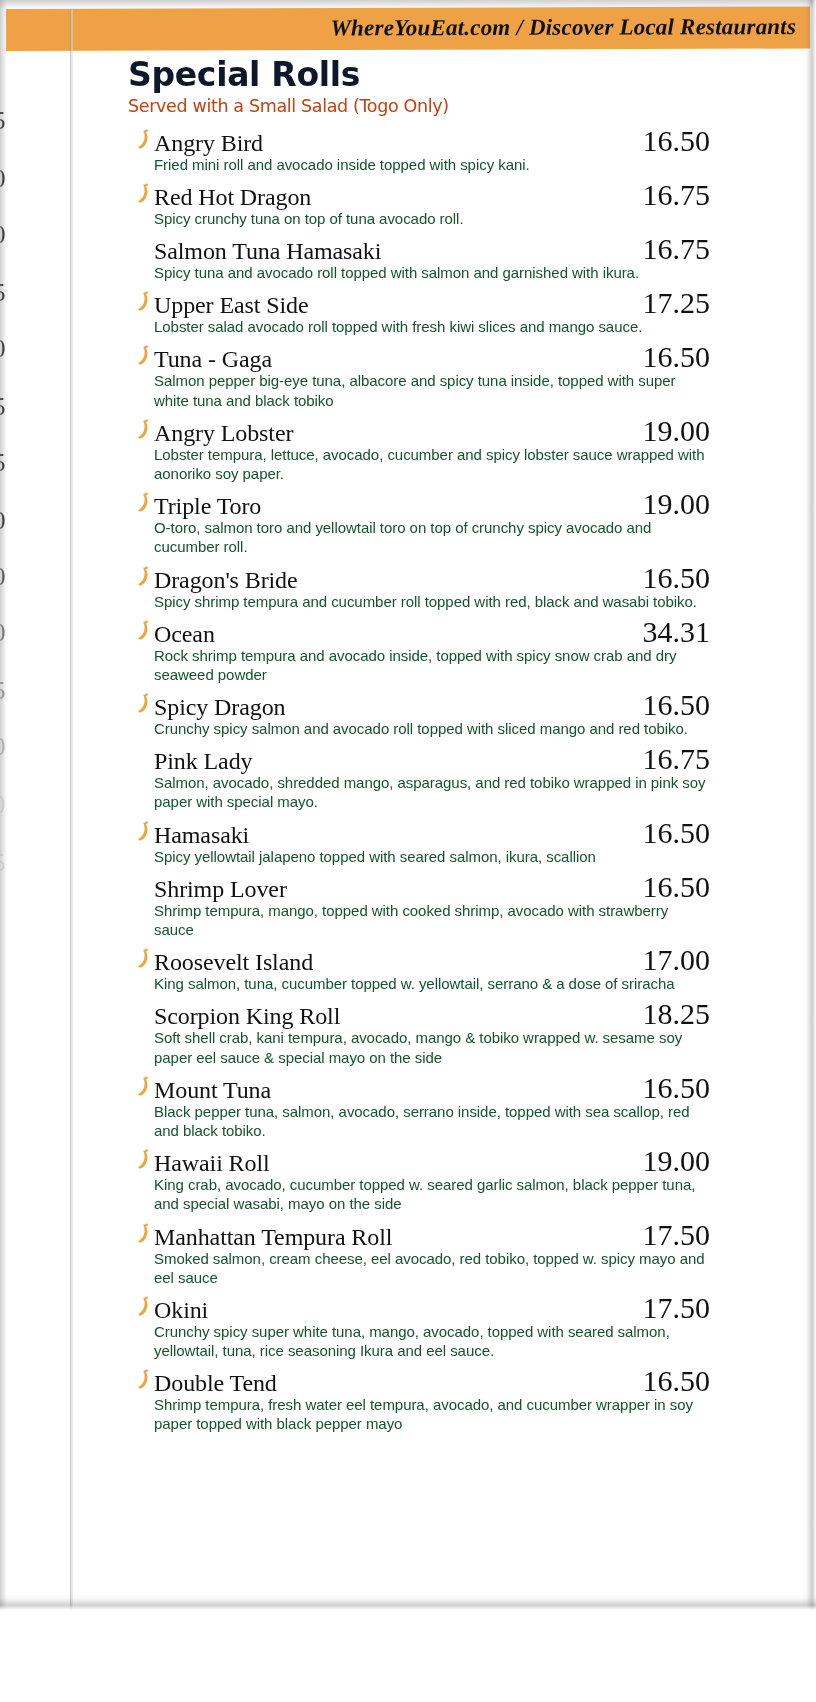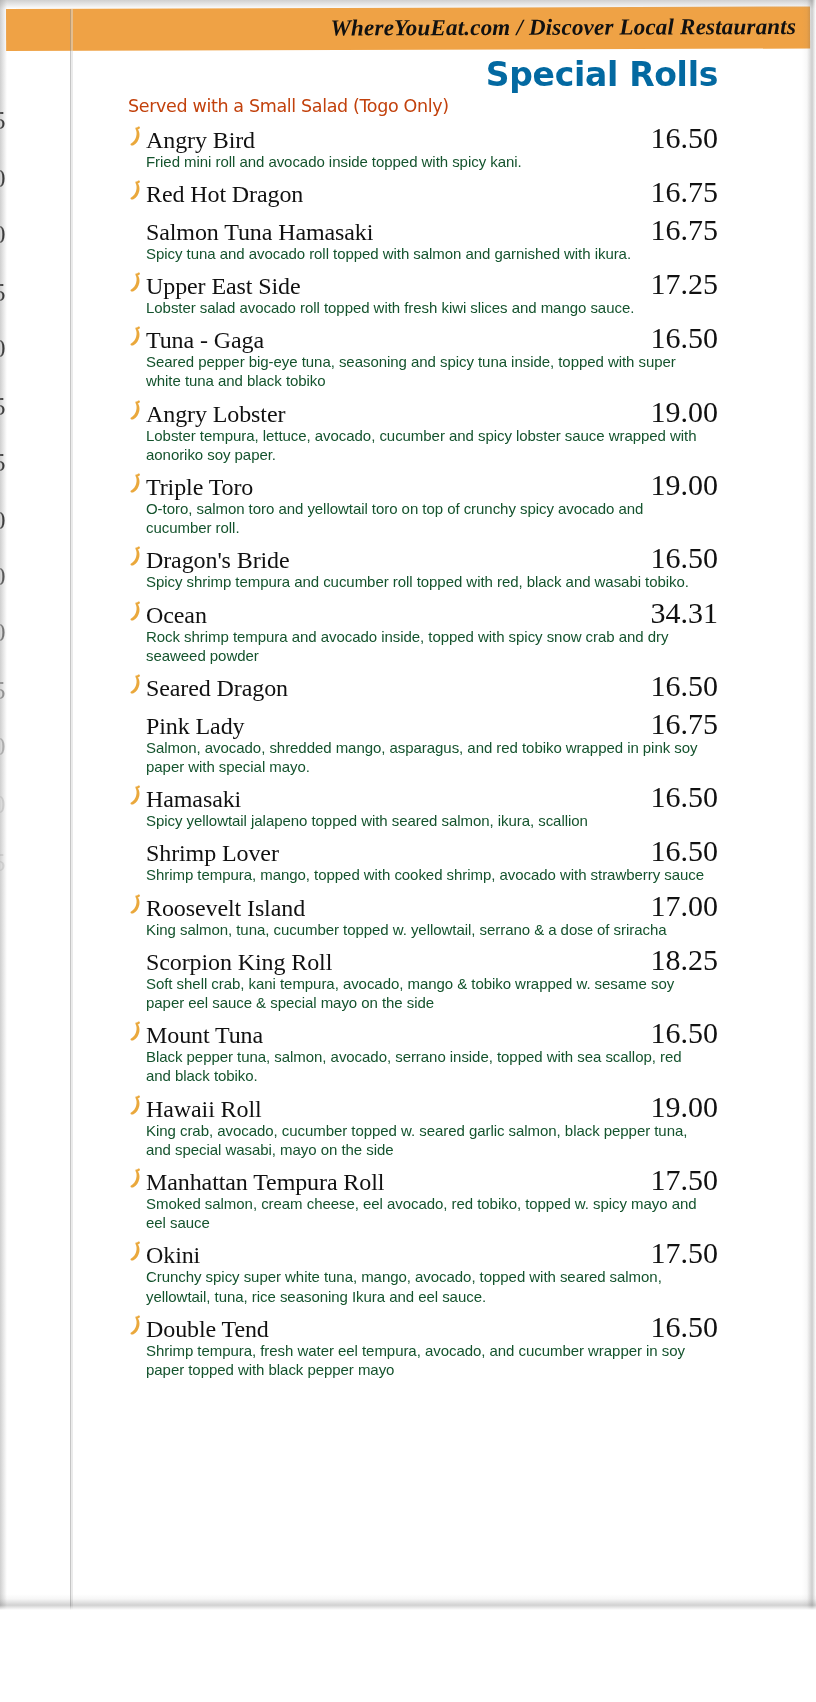--- a/index.html
+++ b/index.html
@@ -137,11 +137,10 @@
     font-family: "DejaVu Sans", sans-serif;
     font-weight: bold;
     font-size: 33px;
-    color: #0369a1;
+    color: #0f172a;
     letter-spacing: -0.3px;
     line-height: 1.05;
     margin: 0 0 3px 0;
-    text-align: right;
   }
   #section-subtitle {
     font-family: "DejaVu Sans", sans-serif;

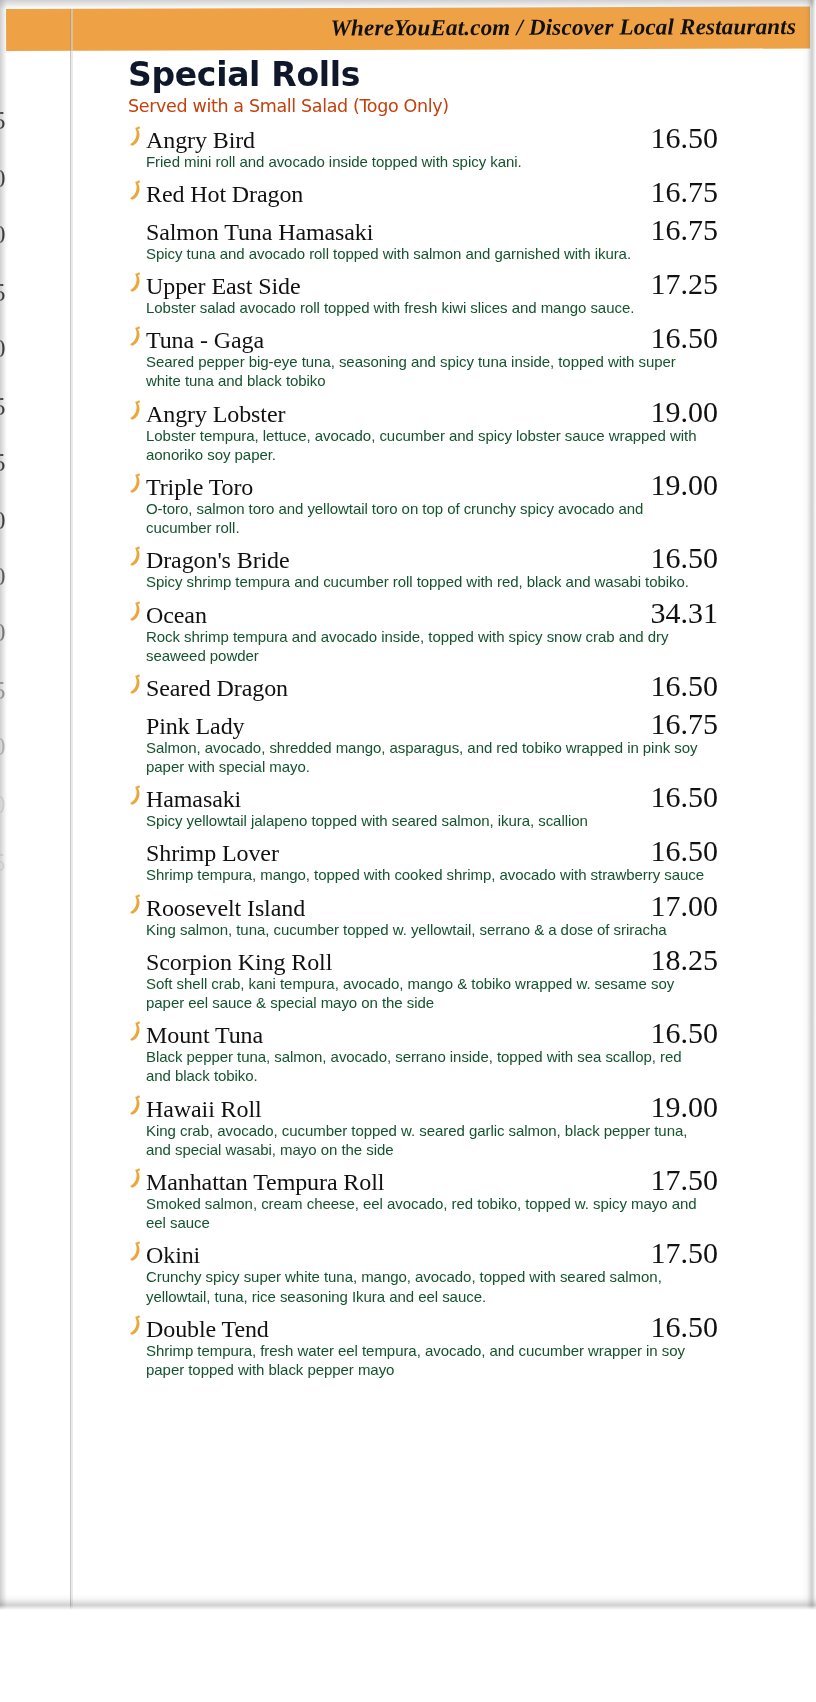--- a/index.html
+++ b/index.html
@@ -152,7 +152,7 @@
 
   
   .menu-list {
-    margin: 0;
+    margin: 8px;
     padding: 0;
     list-style: none;
   }

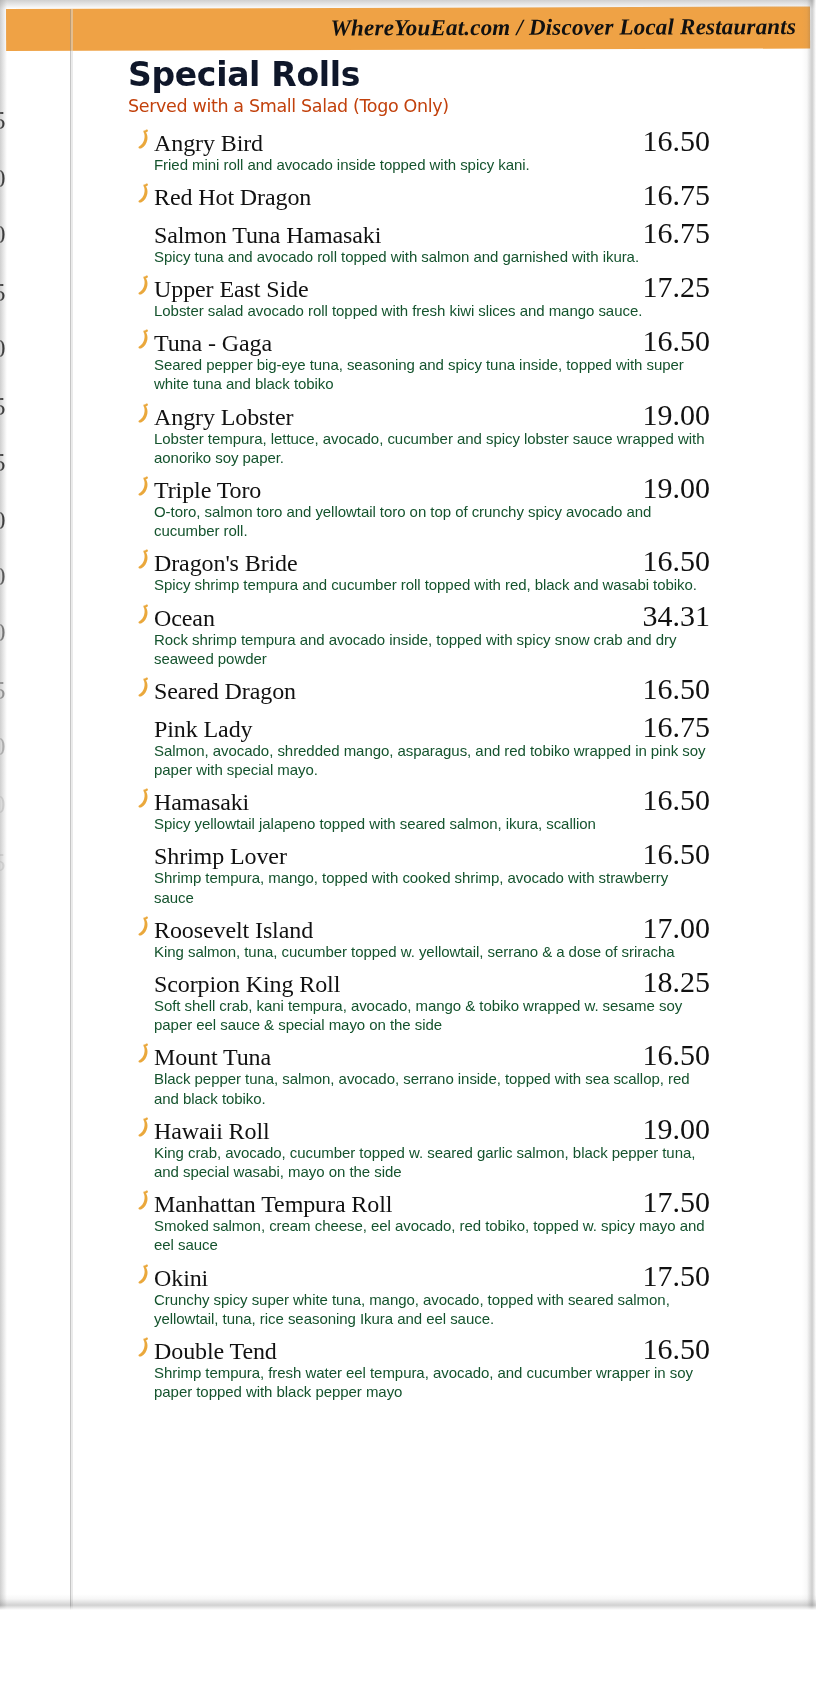--- a/index.html
+++ b/index.html
@@ -263,6 +263,7 @@
             <span class="item-name">Red Hot Dragon</span>
             <span class="item-price">16.75</span>
           </div>
+          <div class="item-desc">Spicy crunchy tuna on top of tuna avocado roll.</div>
         </li>
         <li class="menu-item">
           <div class="item-head">

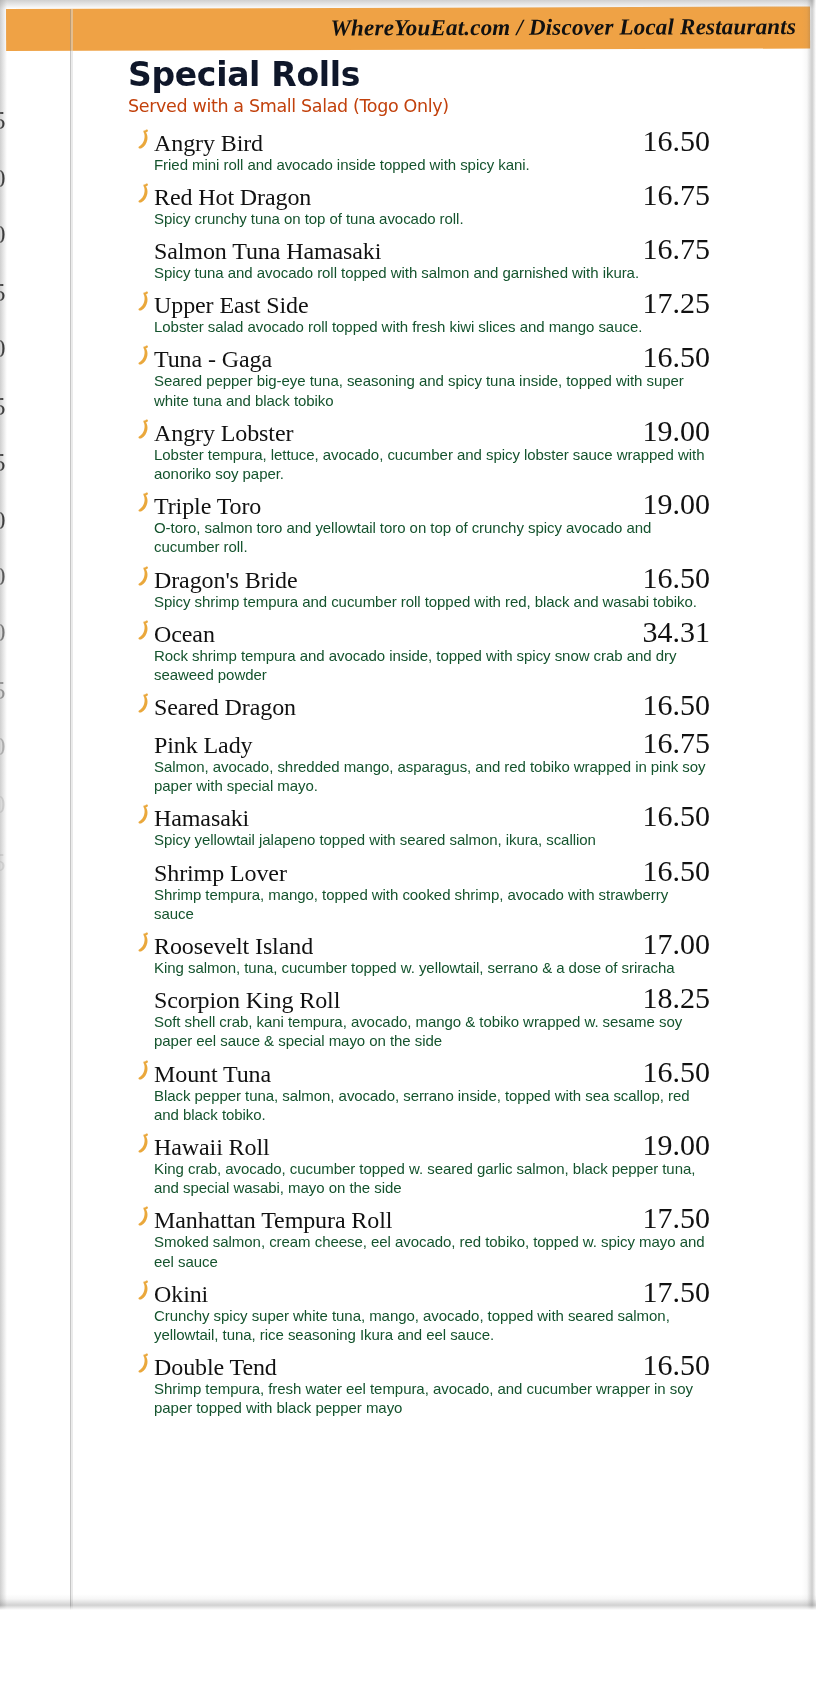--- a/index.html
+++ b/index.html
@@ -294,7 +294,7 @@
             <span class="item-name">Tuna - Gaga</span>
             <span class="item-price">16.50</span>
           </div>
-          <div class="item-desc">Seared pepper big-eye tuna, seasoning and spicy tuna inside, topped with super white tuna and black tobiko</div>
+          <div class="item-desc">Salmon pepper big-eye tuna, albacore and spicy tuna inside, topped with super white tuna and black tobiko</div>
         </li>
         <li class="menu-item">
           <span class="chili-icon">

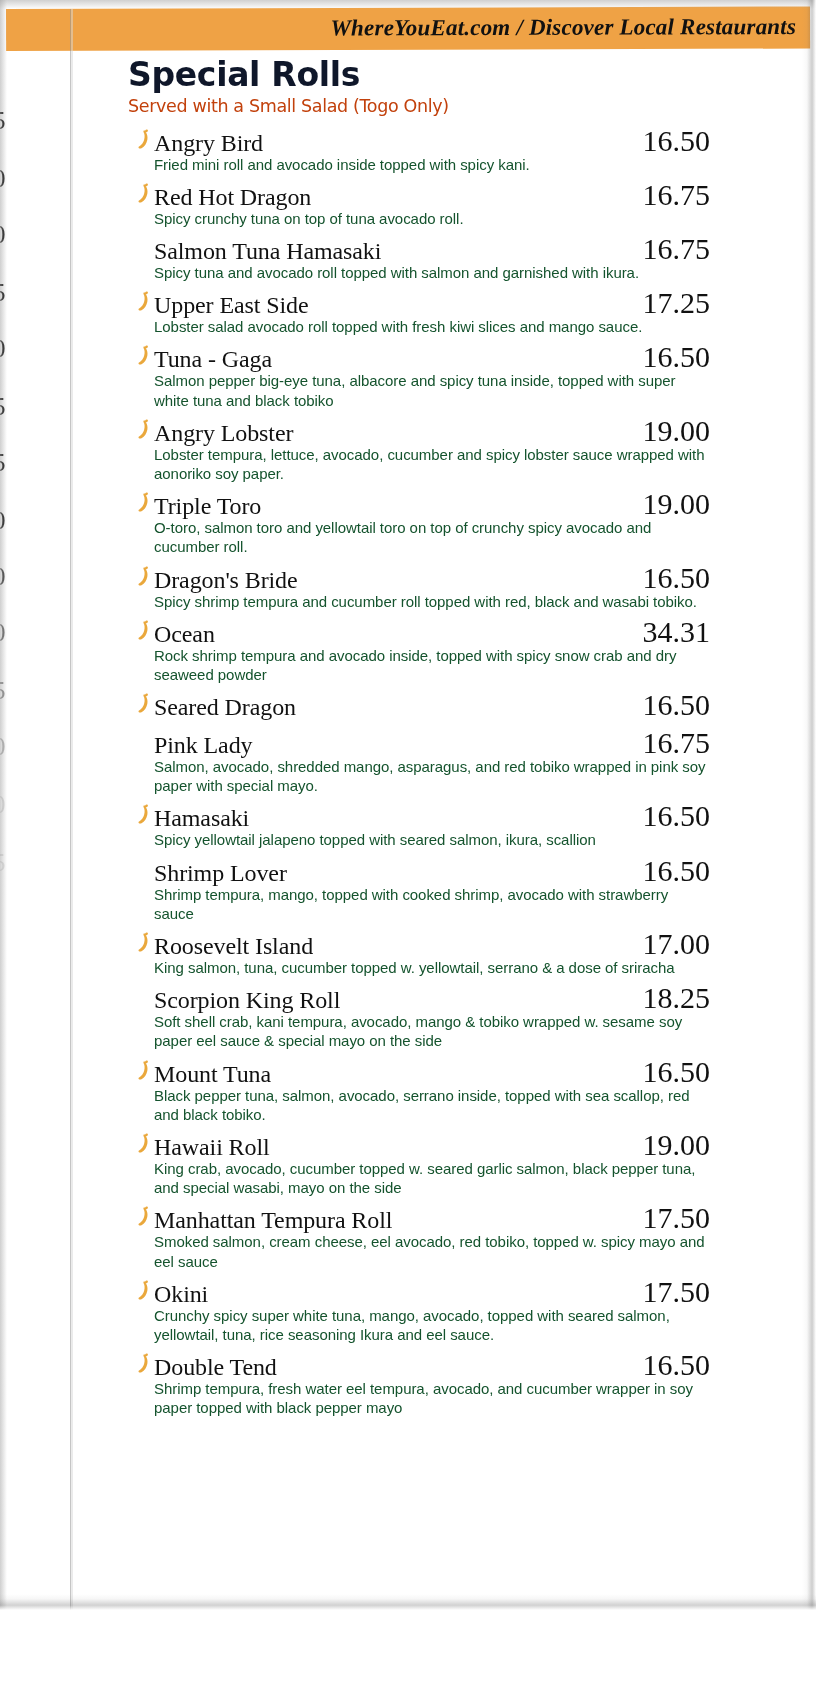--- a/index.html
+++ b/index.html
@@ -351,7 +351,7 @@
             </svg>
           </span>
           <div class="item-head">
-            <span class="item-name">Seared Dragon</span>
+            <span class="item-name">Spicy Dragon</span>
             <span class="item-price">16.50</span>
           </div>
         </li>

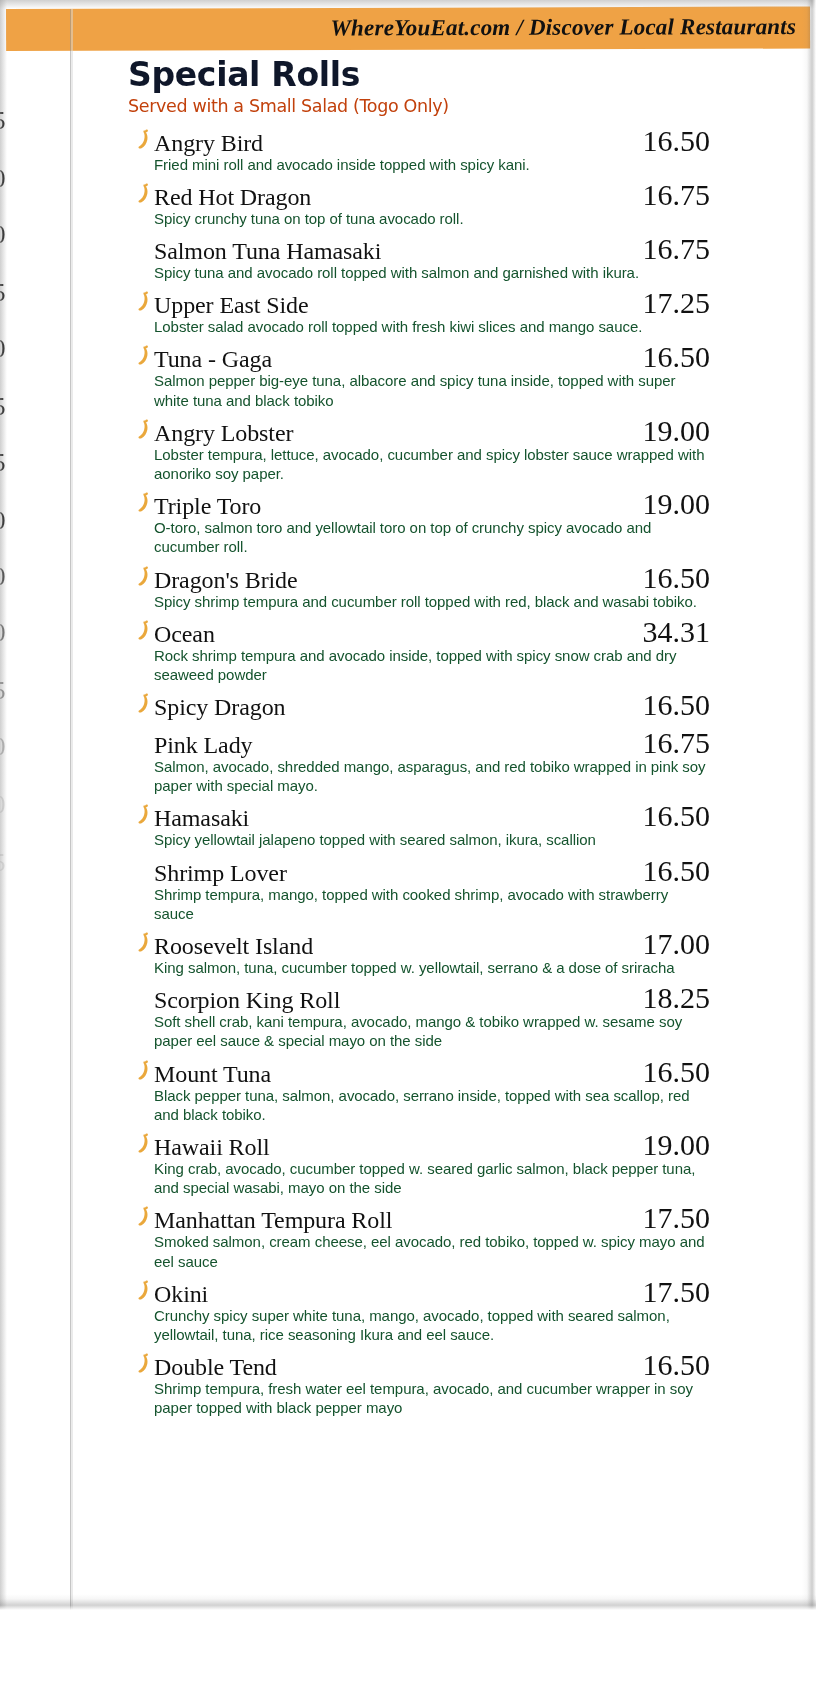--- a/index.html
+++ b/index.html
@@ -354,6 +354,7 @@
             <span class="item-name">Spicy Dragon</span>
             <span class="item-price">16.50</span>
           </div>
+          <div class="item-desc">Crunchy spicy salmon and avocado roll topped with sliced mango and red tobiko.</div>
         </li>
         <li class="menu-item">
           <div class="item-head">

